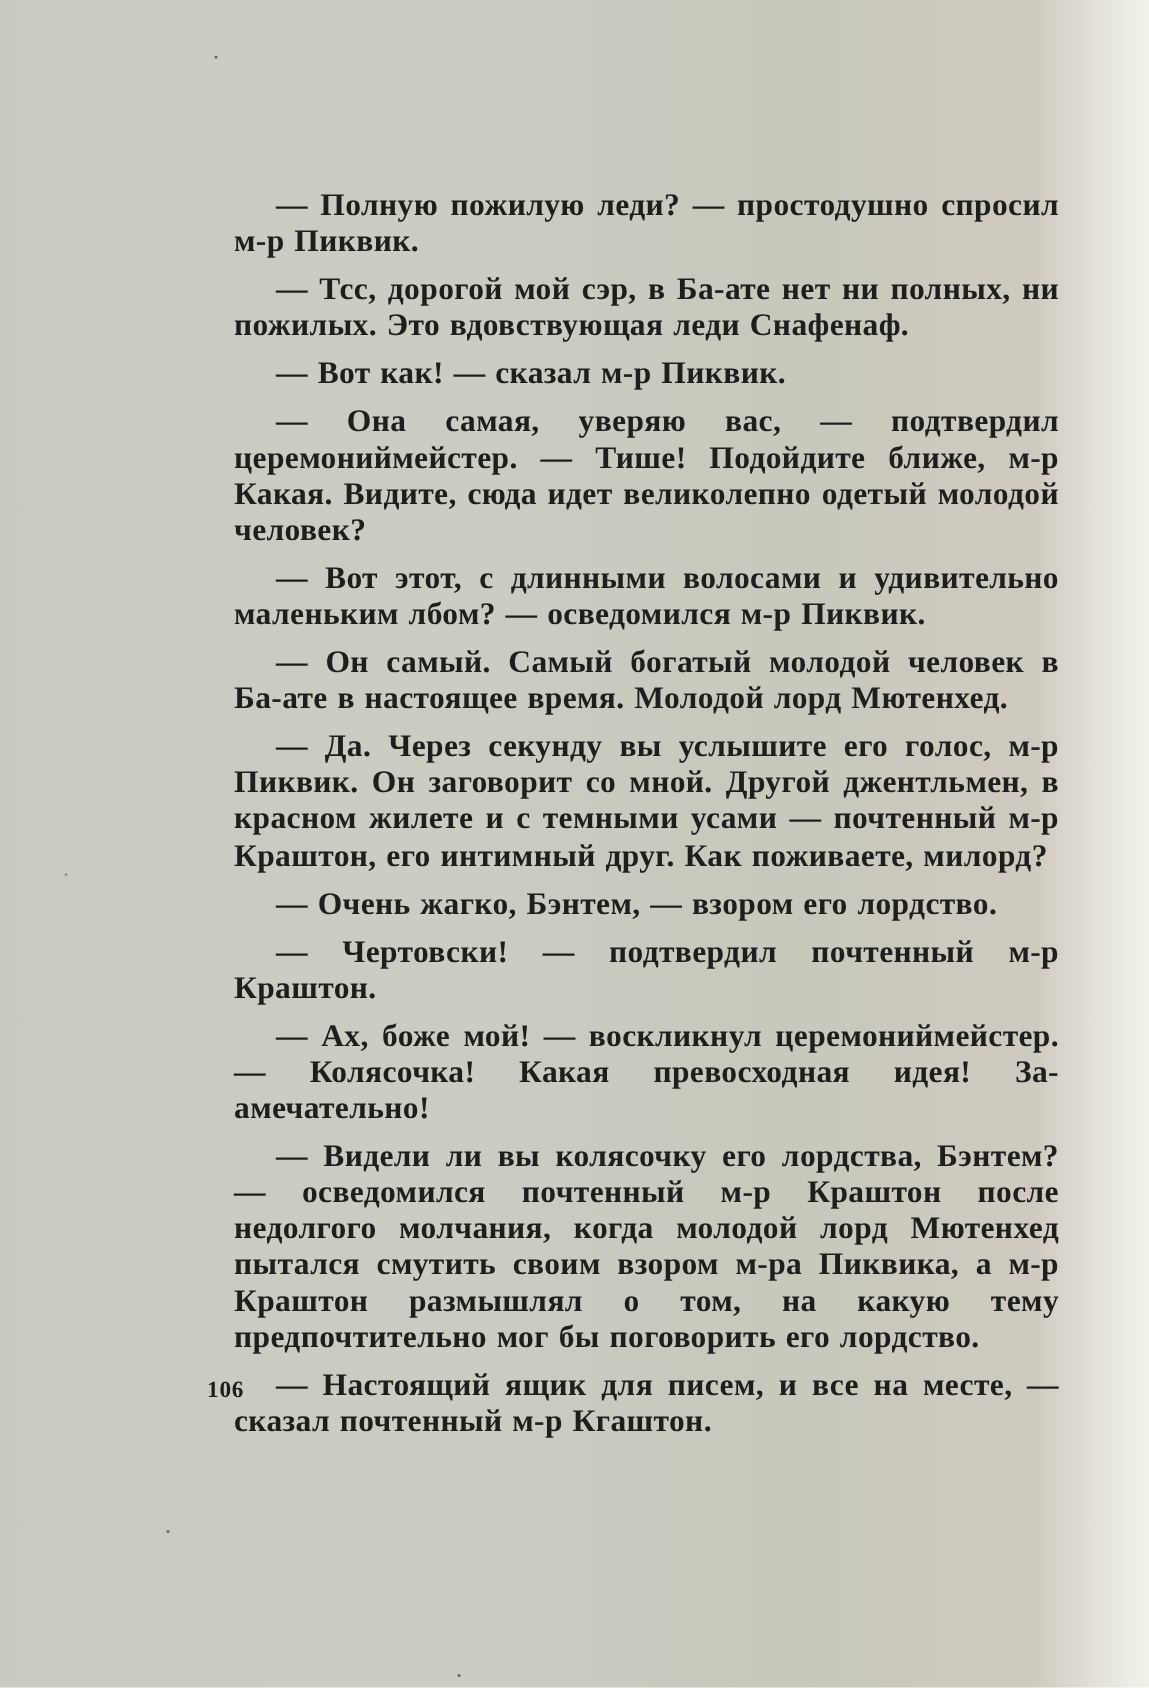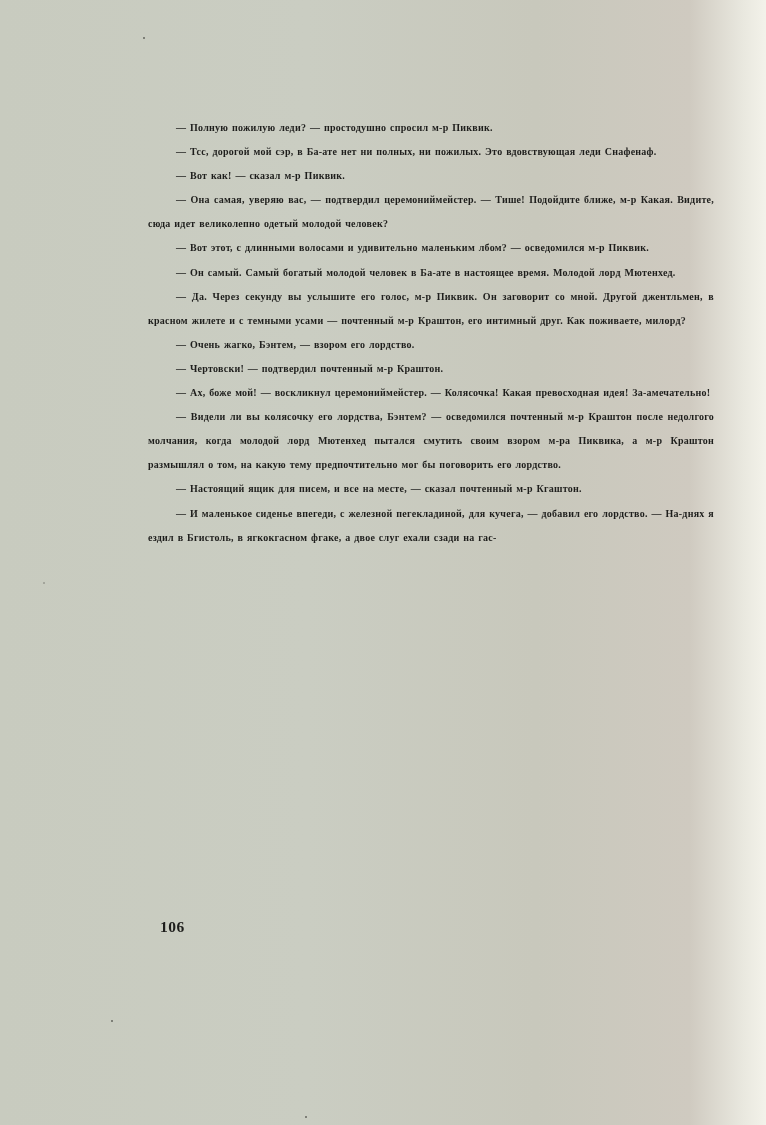--- a/index.html
+++ b/index.html
@@ -29,8 +29,8 @@
       width: 566px;
     }
     .para {
-      margin: 0;
-      font-size: 10px;
+      margin: 8px;
+      font-size: 21px;
       line-height: 24.1px;
       text-align: justify;
       text-align-last: left;

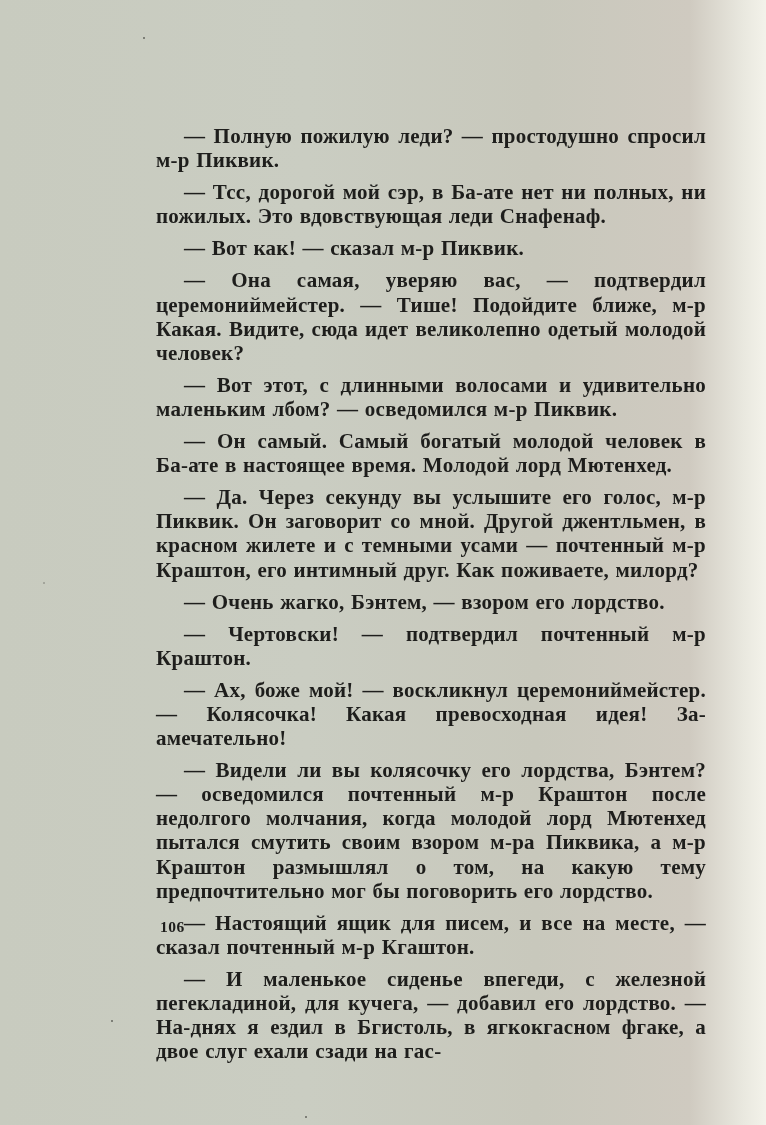--- a/index.html
+++ b/index.html
@@ -41,7 +41,7 @@
     }
     .page-number {
       position: absolute;
-      left: 160px;
+      left: 138px;
       top: 918px;
       font-size: 15.5px;
       font-weight: 600;

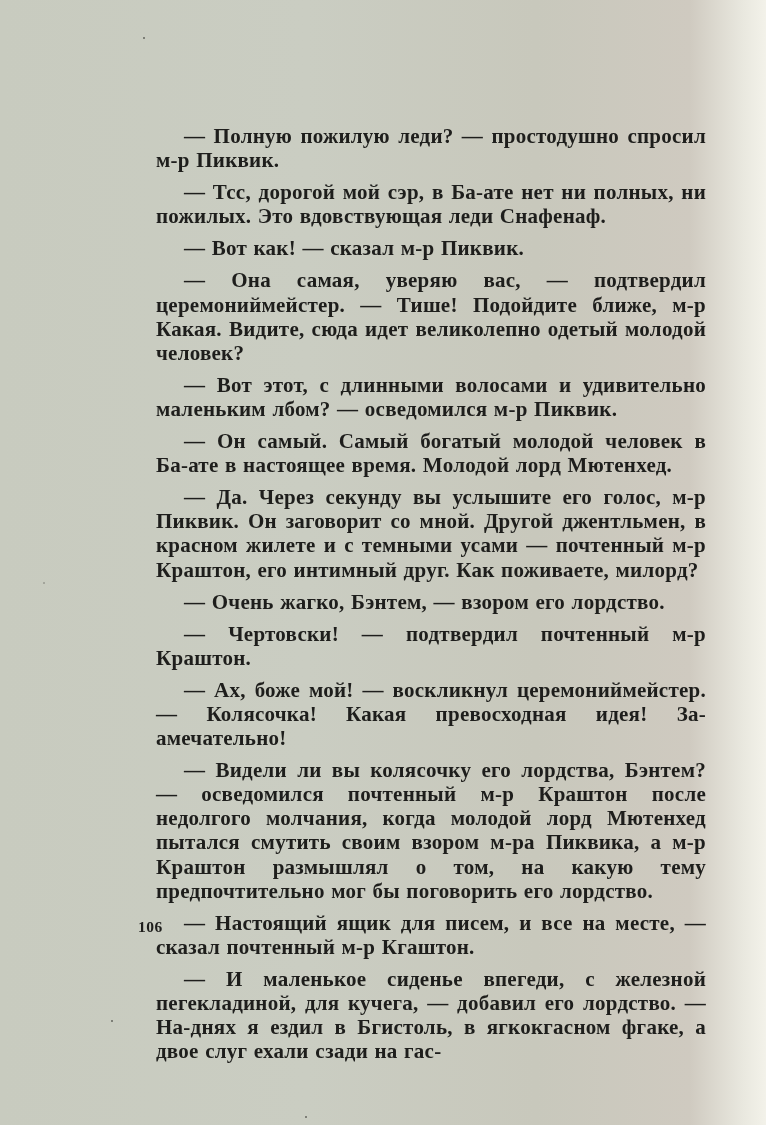--- a/index.html
+++ b/index.html
@@ -78,7 +78,6 @@
     <p class="para">— Ах, боже мой! — воскликнул церемониймейстер. — Колясочка! Какая превосходная идея! За-амечательно!</p>
     <p class="para">— Видели ли вы колясочку его лордства, Бэнтем? — осведомился почтенный м-р Краштон после недолгого молчания, когда молодой лорд Мютенхед пытался смутить своим взором м-ра Пиквика, а м-р Краштон размышлял о том, на какую тему предпочтительно мог бы поговорить его лордство.</p>
     <p class="para">— Настоящий ящик для писем, и все на месте, — сказал почтенный м-р Кгаштон.</p>
-    <p class="para">— И маленькое сиденье впегеди, с железной пегекладиной, для кучега, — добавил его лордство. — На-днях я ездил в Бгистоль, в ягкокгасном фгаке, а двое слуг ехали сзади на гас-</p>
   </div>
 
   <div class="page-number">106</div>

